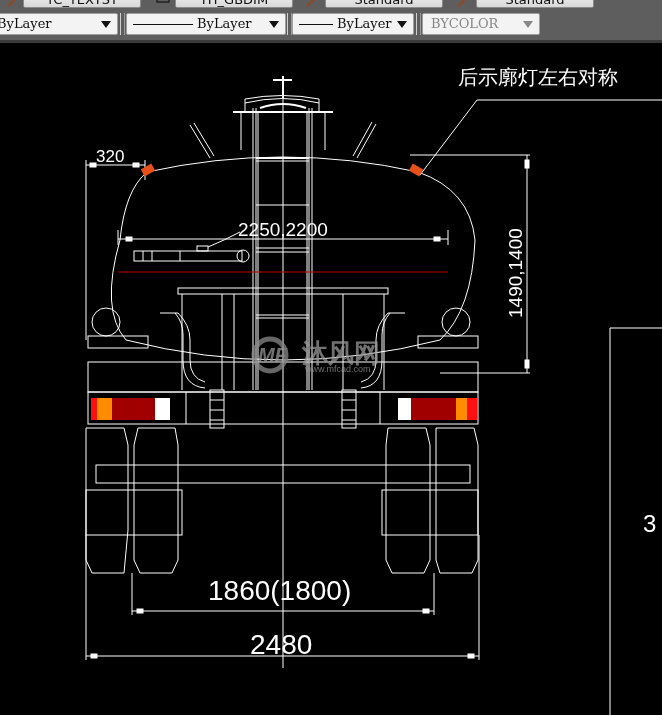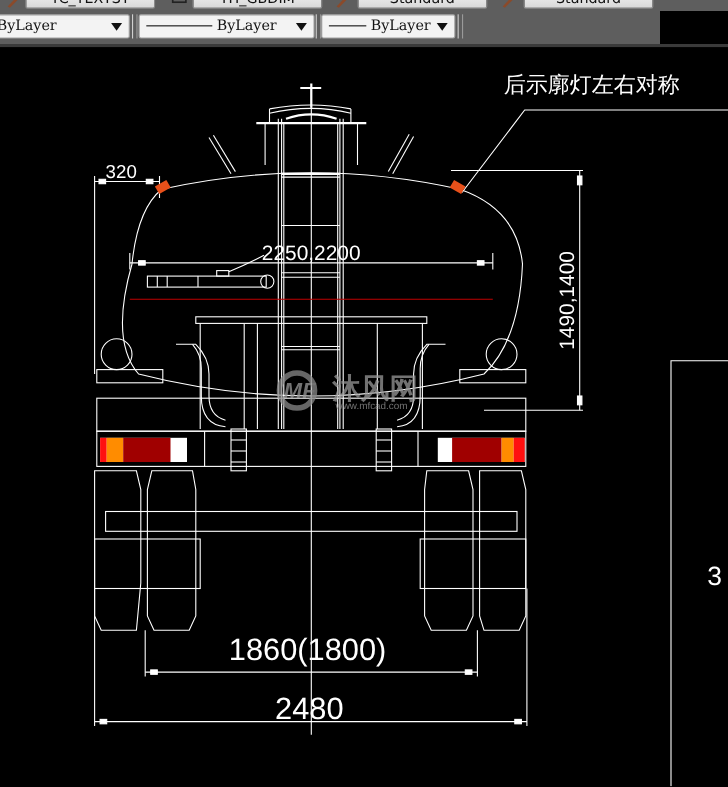--- a/index.html
+++ b/index.html
@@ -7,7 +7,7 @@
   .toolbar-top { position:absolute; left:0; top:0; width:662px; height:10px; background:#5e5e5e; }
   .tb-btn { position:absolute; top:-10px; height:18px; background:linear-gradient(#f4f4f4,#d8d8d8); border:1px solid #8a8a8a; border-radius:2px; font-family:"DejaVu Sans", sans-serif; font-size:13px; color:#111; text-align:center; line-height:18px; box-sizing:border-box; overflow:hidden; }
   .tb-icon { position:absolute; top:-8px; width:18px; height:16px; }
-  .toolbar-props { position:absolute; left:0; top:10px; width:600px; height:30px; background:#5e5e5e; }
+  .toolbar-props { position:absolute; left:0; top:10px; width:662px; height:30px; background:#5e5e5e; }
   .combo { position:absolute; top:3px; height:22px; background:#f3f3f3; border:1px solid #a0a0a0; border-radius:2px; box-sizing:border-box; font-family:"DejaVu Serif", serif; font-size:13px; color:#111; line-height:20px; padding-left:4px; white-space:nowrap; overflow:hidden; }
   .combo .arrow { position:absolute; right:6px; top:7px; width:0; height:0; border-left:5px solid transparent; border-right:5px solid transparent; border-top:7px solid #111; }
   .combo.disabled { color:#888; }

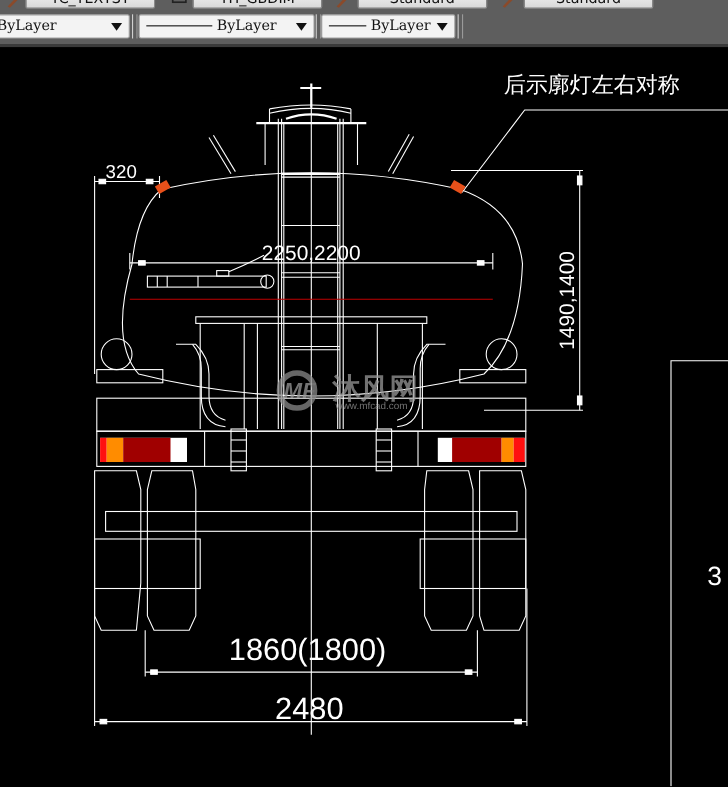--- a/index.html
+++ b/index.html
@@ -63,6 +63,10 @@
     <span class="arrow"></span>
   </div>
   <div class="grip" style="left:416px;"></div>
+  <div class="combo disabled" style="left:422px;width:118px;padding-left:8px;">
+    <span>BYCOLOR</span>
+    <span class="arrow"></span>
+  </div>
 </div>
 <div class="toolbar-bottom"></div>
 

